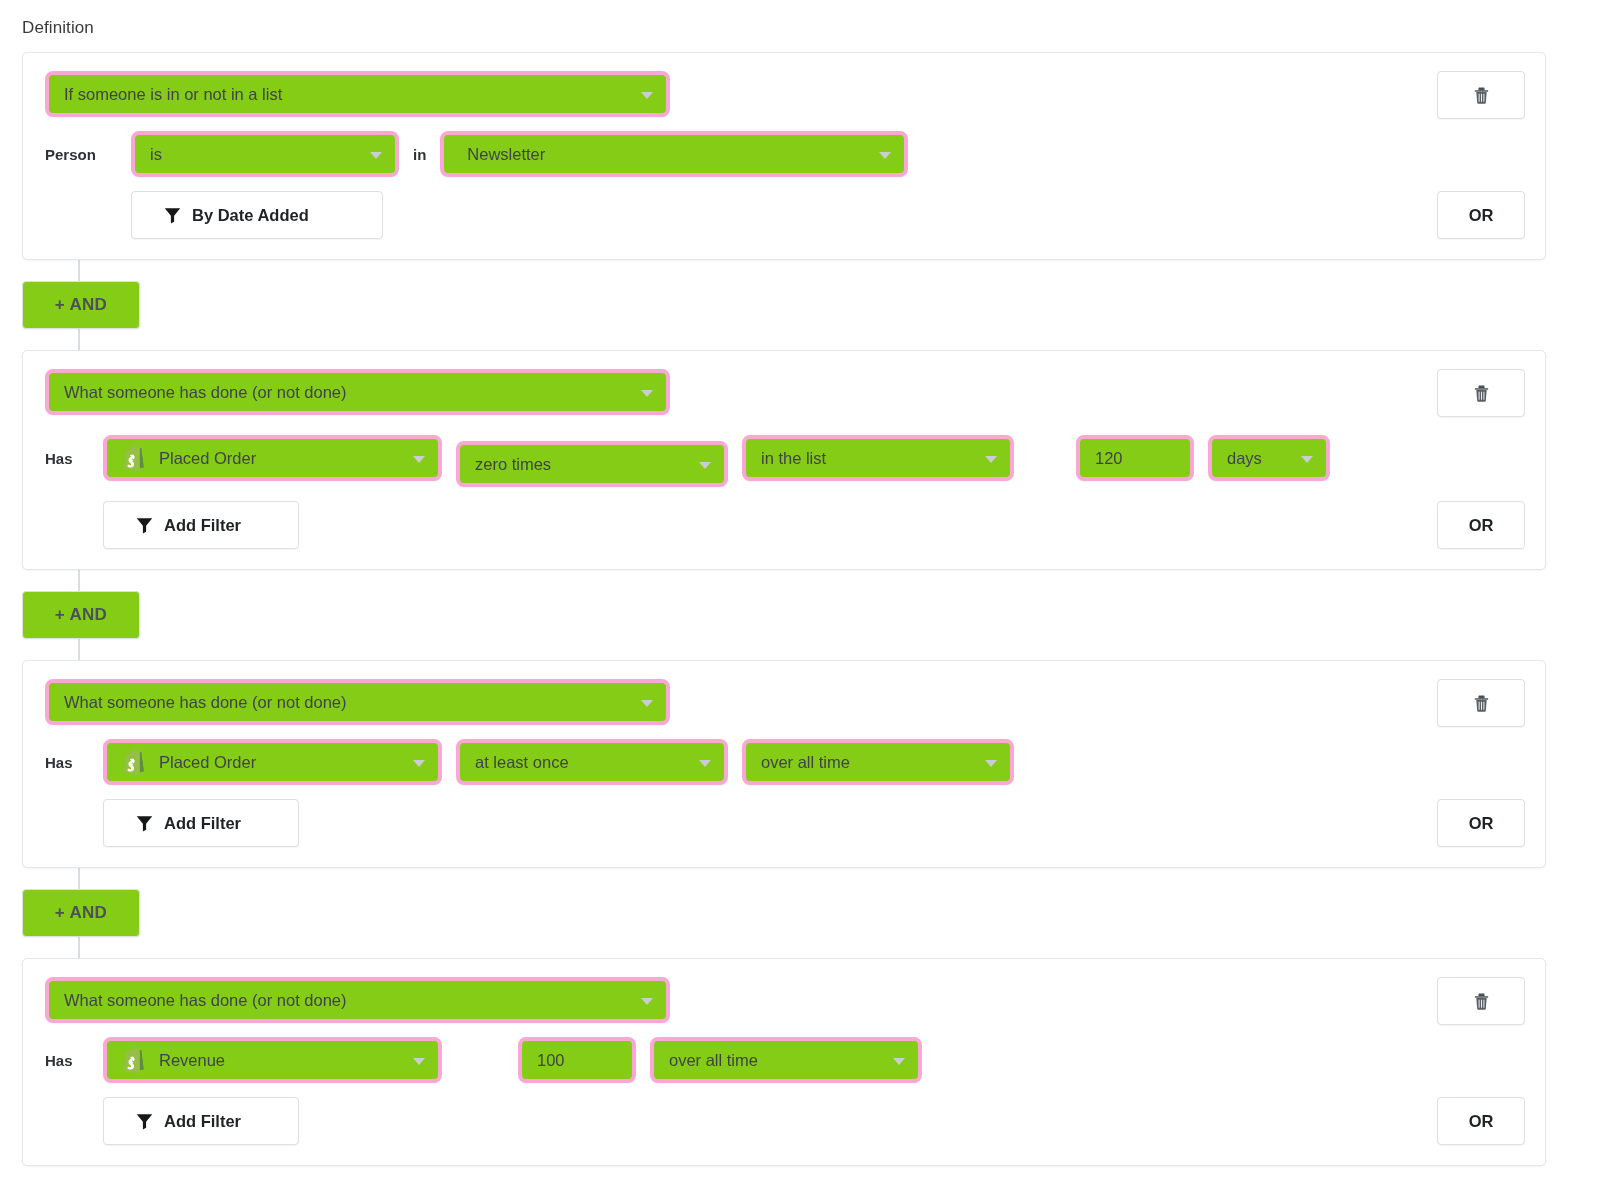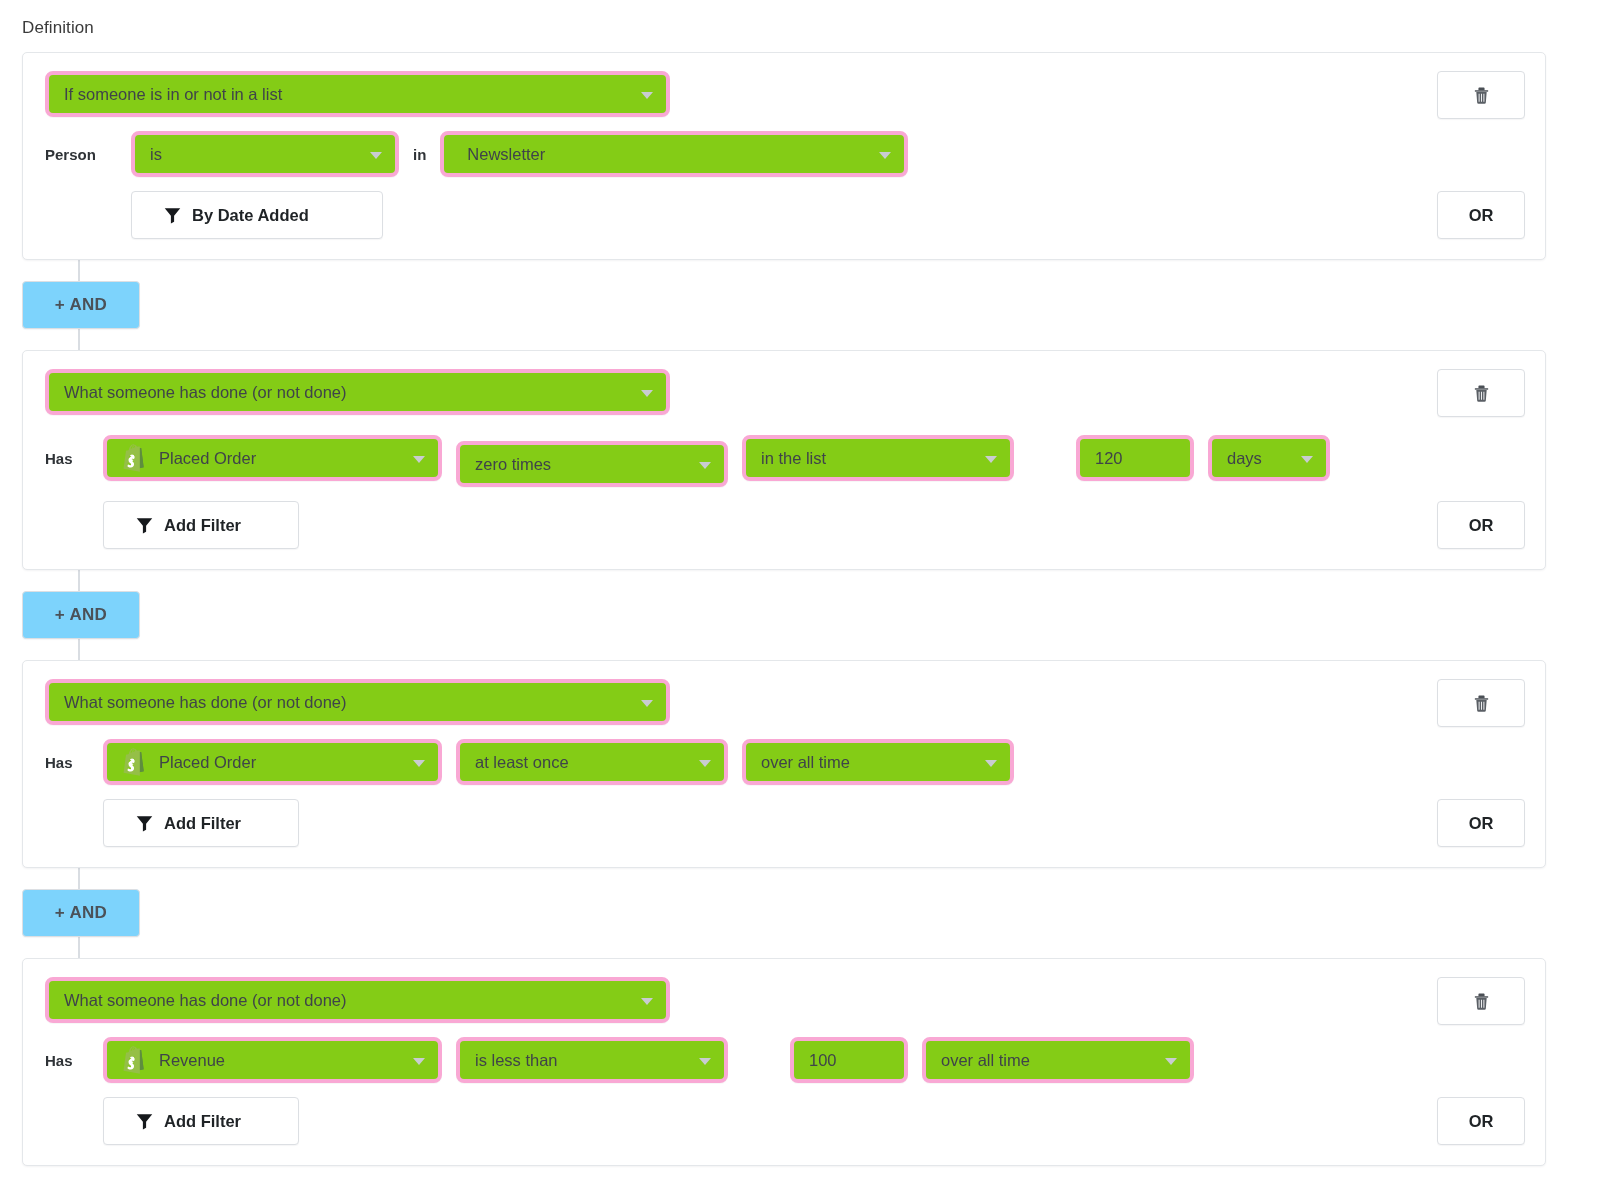--- a/index.html
+++ b/index.html
@@ -138,7 +138,7 @@
   .btn-and {
     height: 48px;
     width: 118px;
-    background: #7dd3fc;
+    background: #84cc16;
     border: 1px solid #dcdfe3;
     border-radius: 4px;
     display: inline-flex;

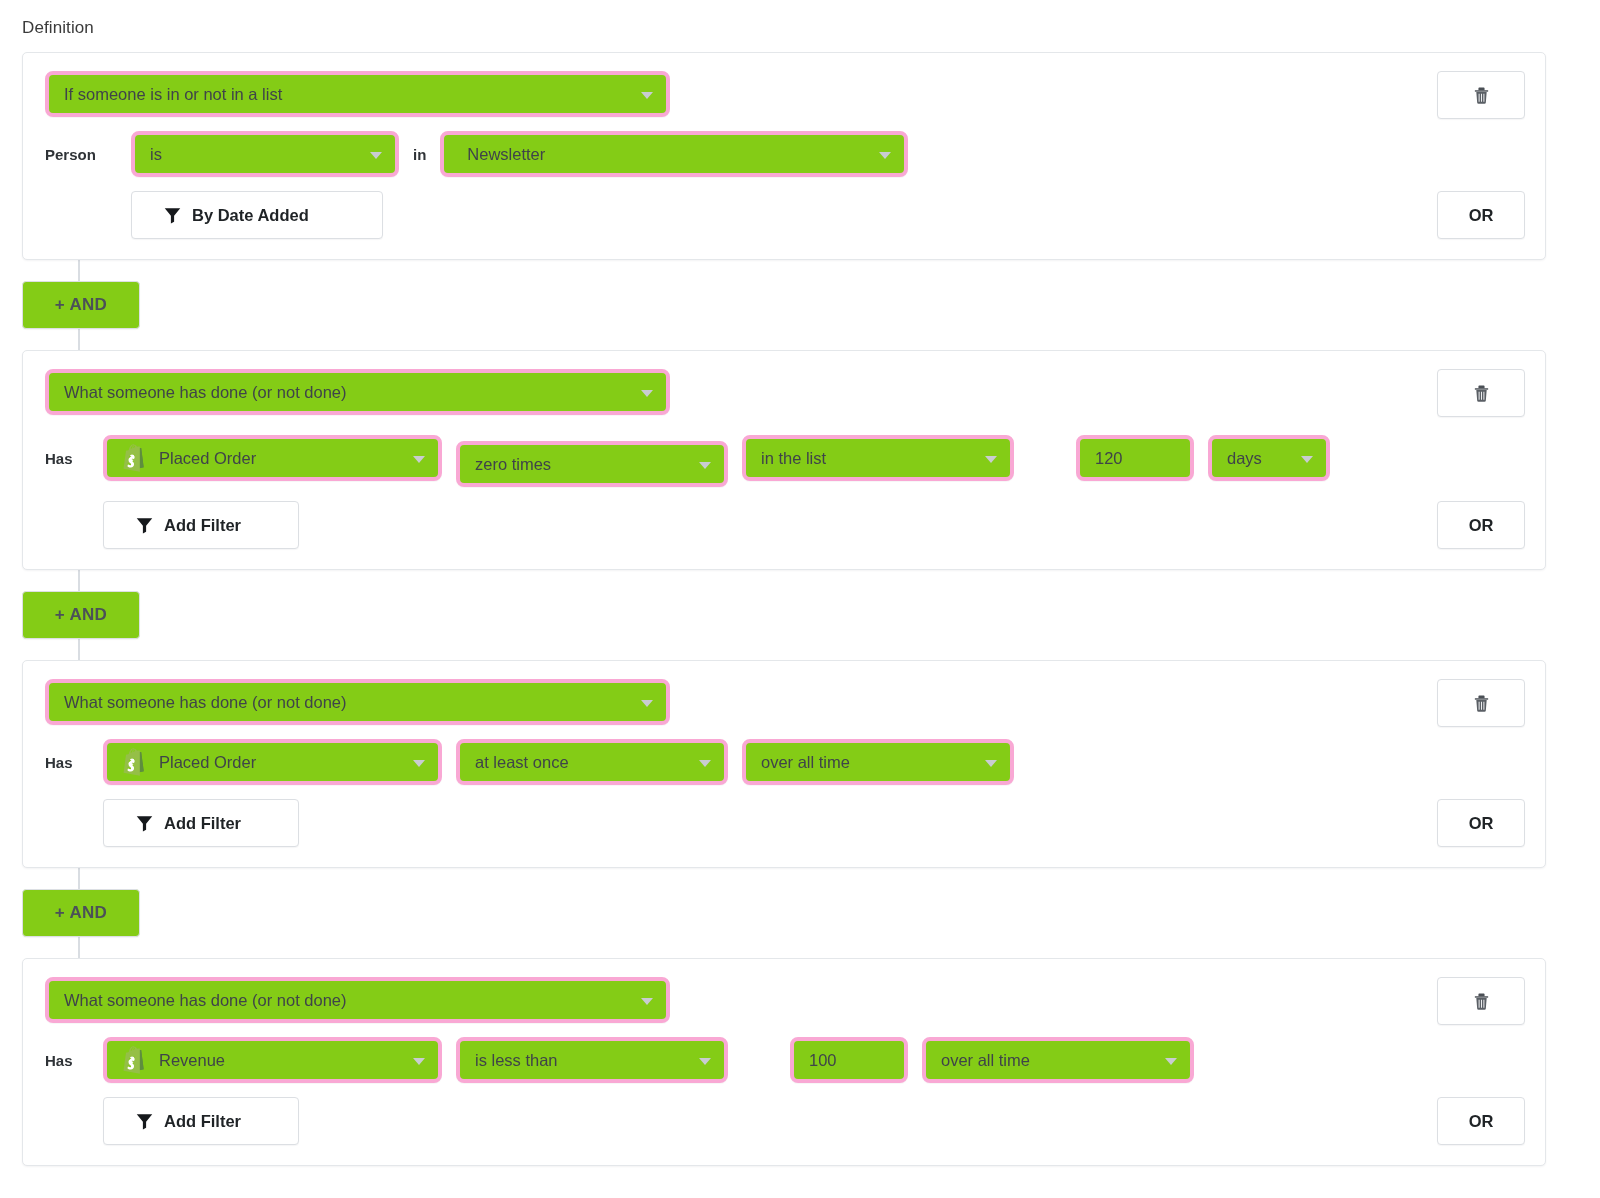--- a/index.html
+++ b/index.html
@@ -378,10 +378,6 @@
         <span class="caret"></span>
       </div>
       <span class="gap"></span>
-      <div class="ctl" style="width:272px;">
-        <span>is less than</span>
-        <span class="caret"></span>
-      </div>
       <span class="gap"></span>
       <div class="ctl plain" style="width:118px;">
         <span>100</span>

